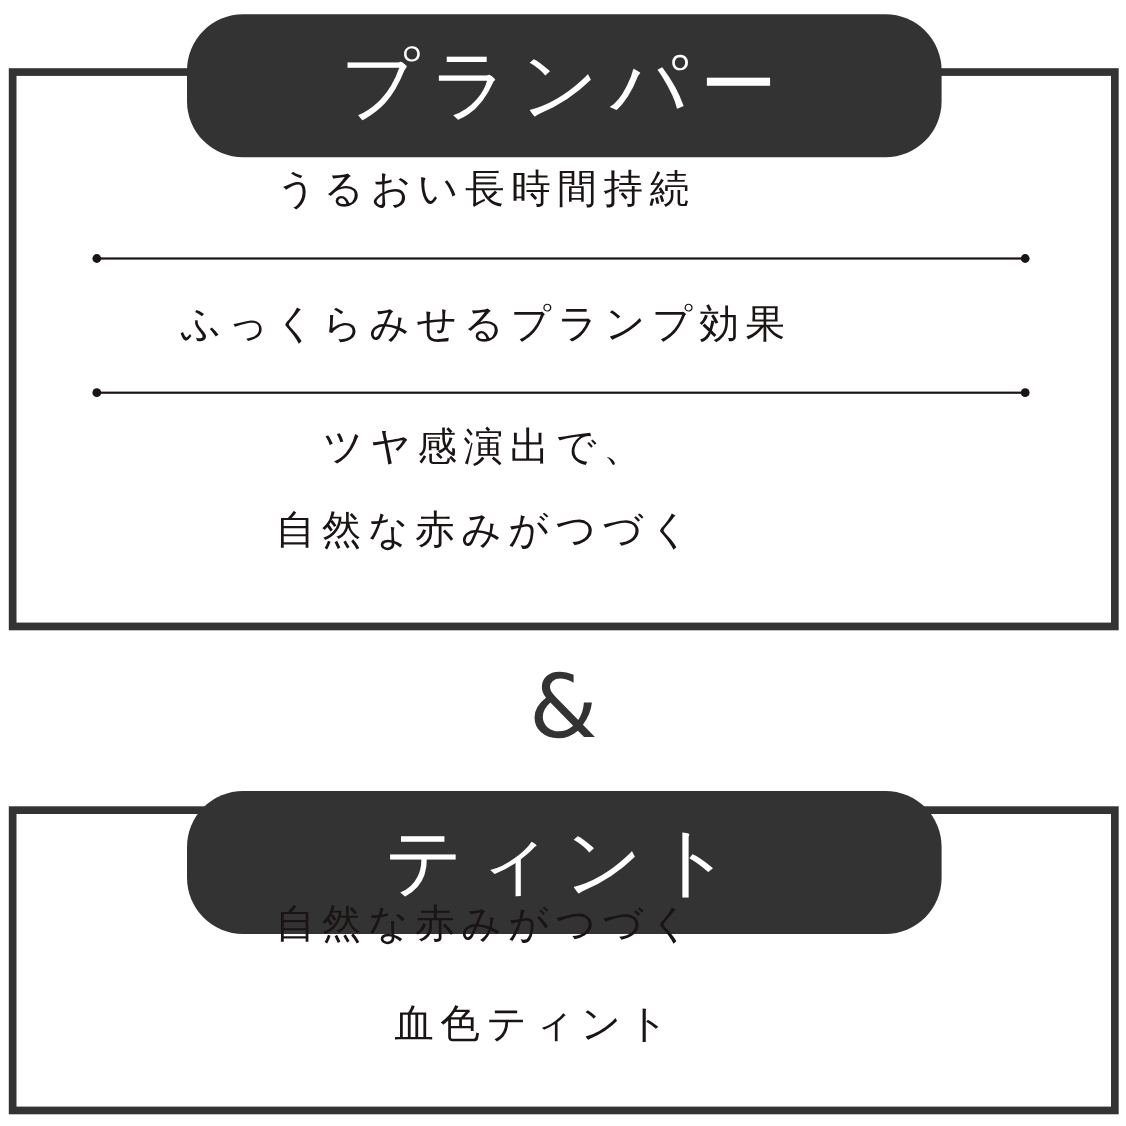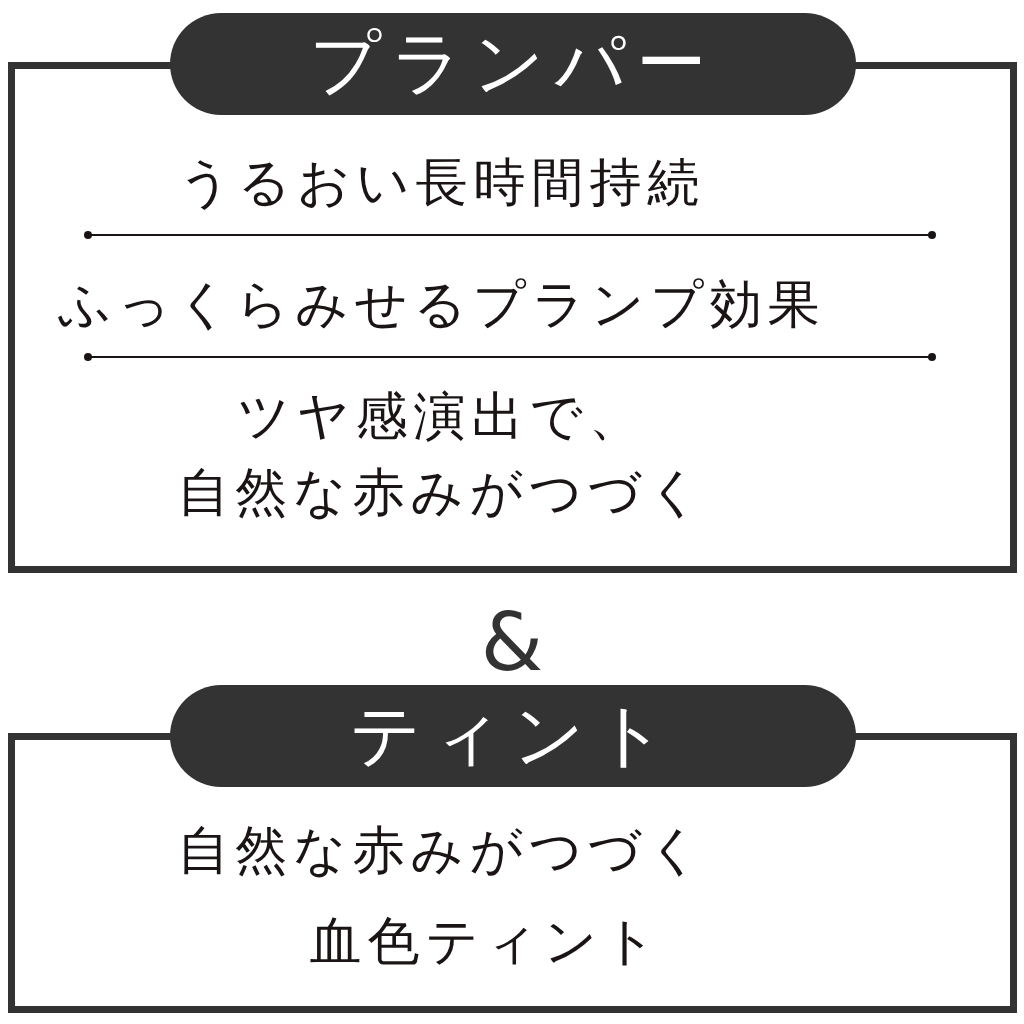--- a/index.html
+++ b/index.html
@@ -6,7 +6,7 @@
   body { width:1024px; height:1024px; position:relative; overflow:hidden;
          font-family: "DejaVu Sans", "Liberation Sans", sans-serif; color:#1a1414; }
   .box { position:absolute; left:8px; width:1009px; border:7px solid #333333; box-sizing:border-box; background:#fff; }
-  .pill { position:absolute; left:170px; width:686px; height:102px; background:#333333; border-radius:51px;
+  .pill { position:absolute; left:170px; width:686px; height:130px; background:#333333; border-radius:51px;
           color:#ffffff; display:flex; align-items:center; justify-content:center;
           font-size:70px; letter-spacing:10px; font-weight:400; }
   .line { position:absolute; text-align:center; left:0; width:884px; font-size:52px; letter-spacing:6px; white-space:nowrap; }

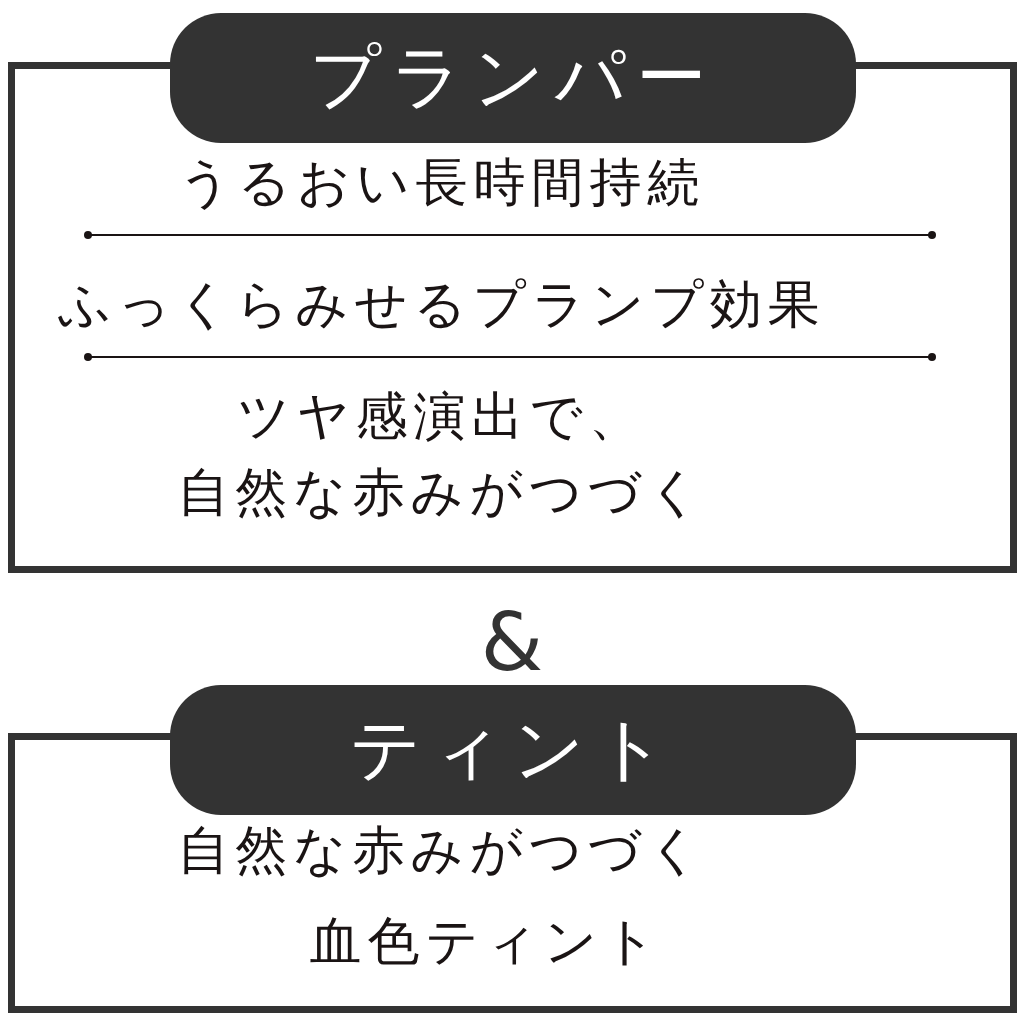--- a/index.html
+++ b/index.html
@@ -9,7 +9,7 @@
   .pill { position:absolute; left:170px; width:686px; height:130px; background:#333333; border-radius:51px;
           color:#ffffff; display:flex; align-items:center; justify-content:center;
           font-size:70px; letter-spacing:10px; font-weight:400; }
-  .line { position:absolute; text-align:center; left:0; width:884px; font-size:52px; letter-spacing:6px; white-space:nowrap; }
+  .line { position:absolute; text-align:center; left:0; width:884px; font-size:36px; letter-spacing:6px; white-space:nowrap; }
   .divider { position:absolute; left:88px; width:844px; height:2px; background:#1a1414; }
   .divider::before, .divider::after { content:""; position:absolute; top:-3px; width:8px; height:8px; border-radius:50%; background:#1a1414; }
   .divider::before { left:-4px; } .divider::after { right:-4px; }

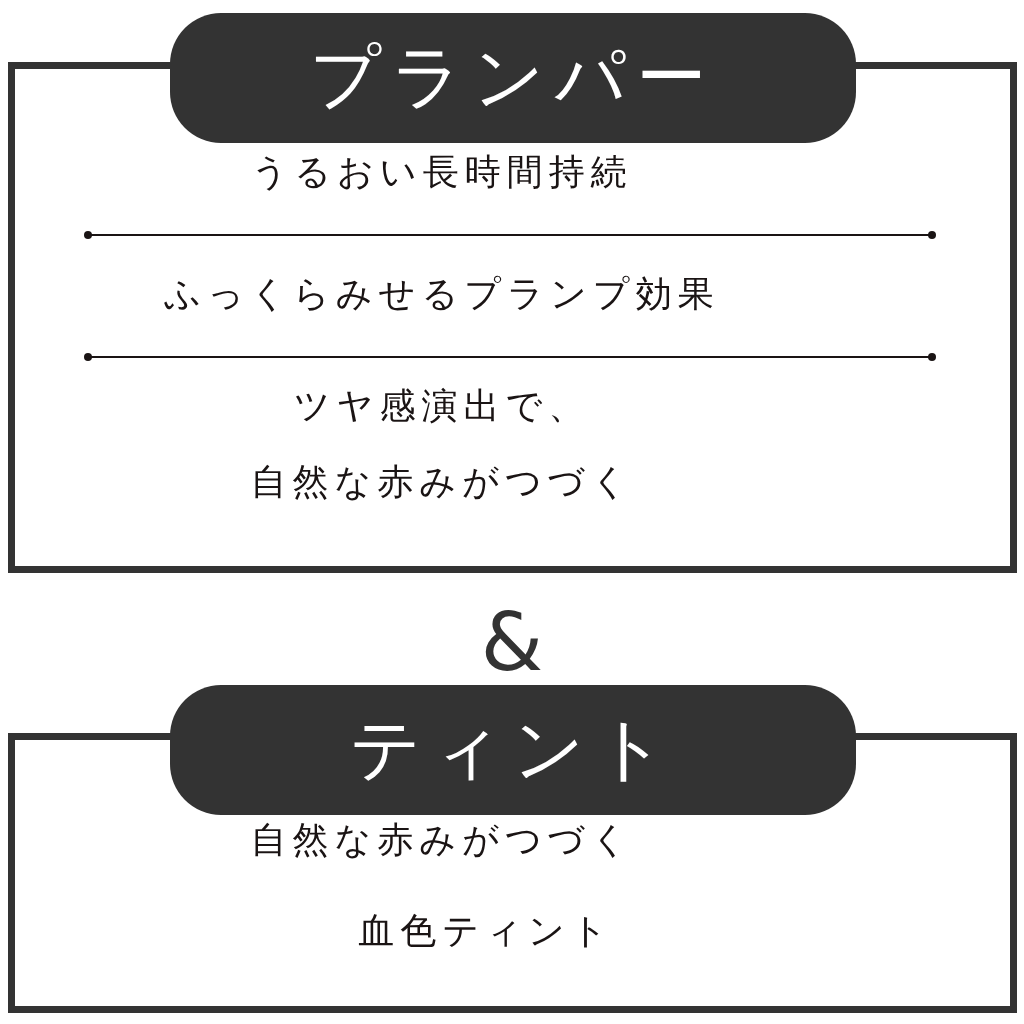--- a/index.html
+++ b/index.html
@@ -32,7 +32,7 @@
 <div class="amp">&amp;</div>
 
 <div class="box" style="top:733px;height:280px;"></div>
-<div class="pill" style="top:685px;">
+<div class="pill" style="top:719px;">
   <span>ティント</span>
 </div>
 <div class="line" style="top:816px;">自然な赤みがつづく</div>

